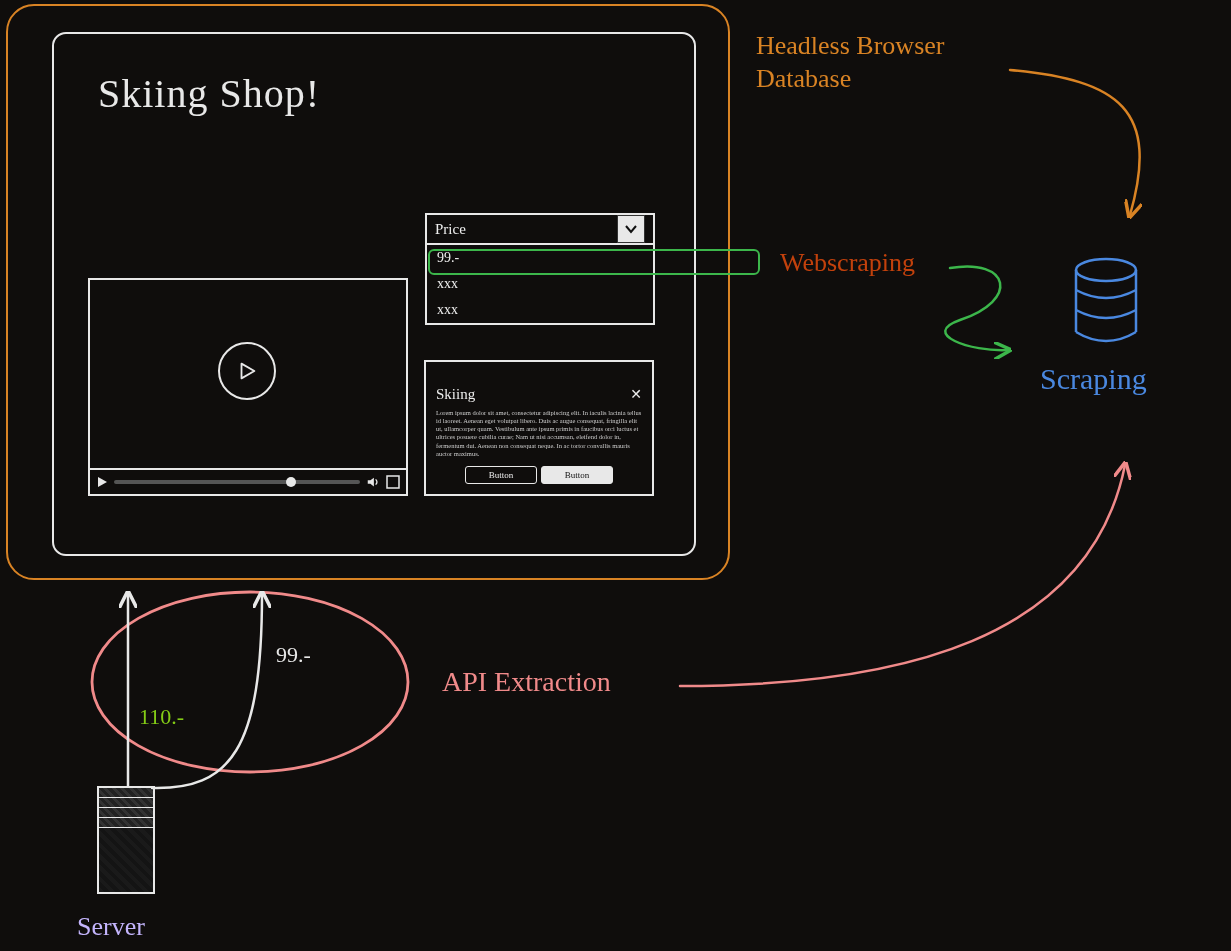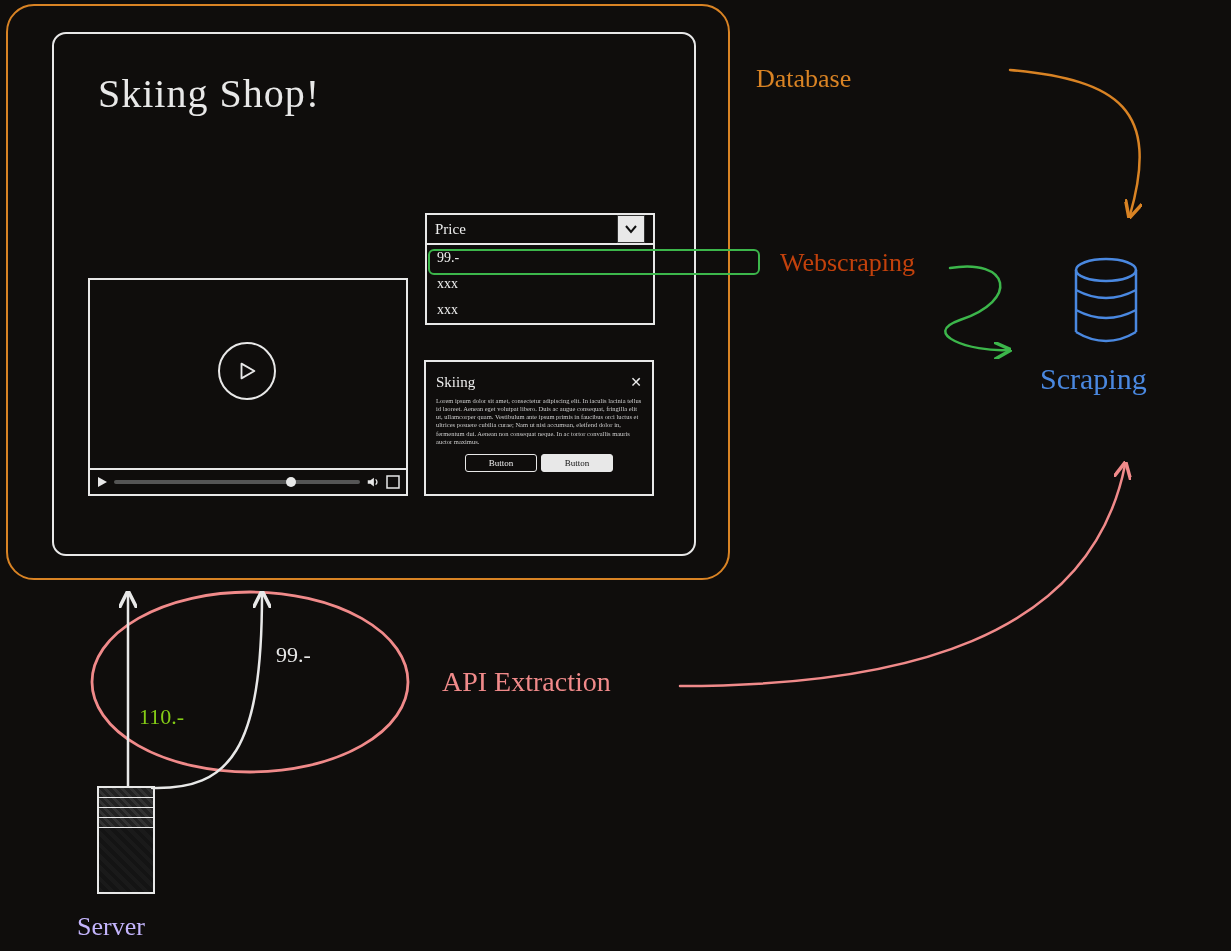--- a/index.html
+++ b/index.html
@@ -199,7 +199,7 @@
 <div class="abs db-label">Scraping</div>
 
 <div class="abs lbl-headless">
-  <br><span>Database</span>
+  <span>Headless Browser</span><br><span>Database</span>
 </div>
 <div class="abs lbl-webscraping">Webscraping</div>
 <div class="abs lbl-api">API Extraction</div>

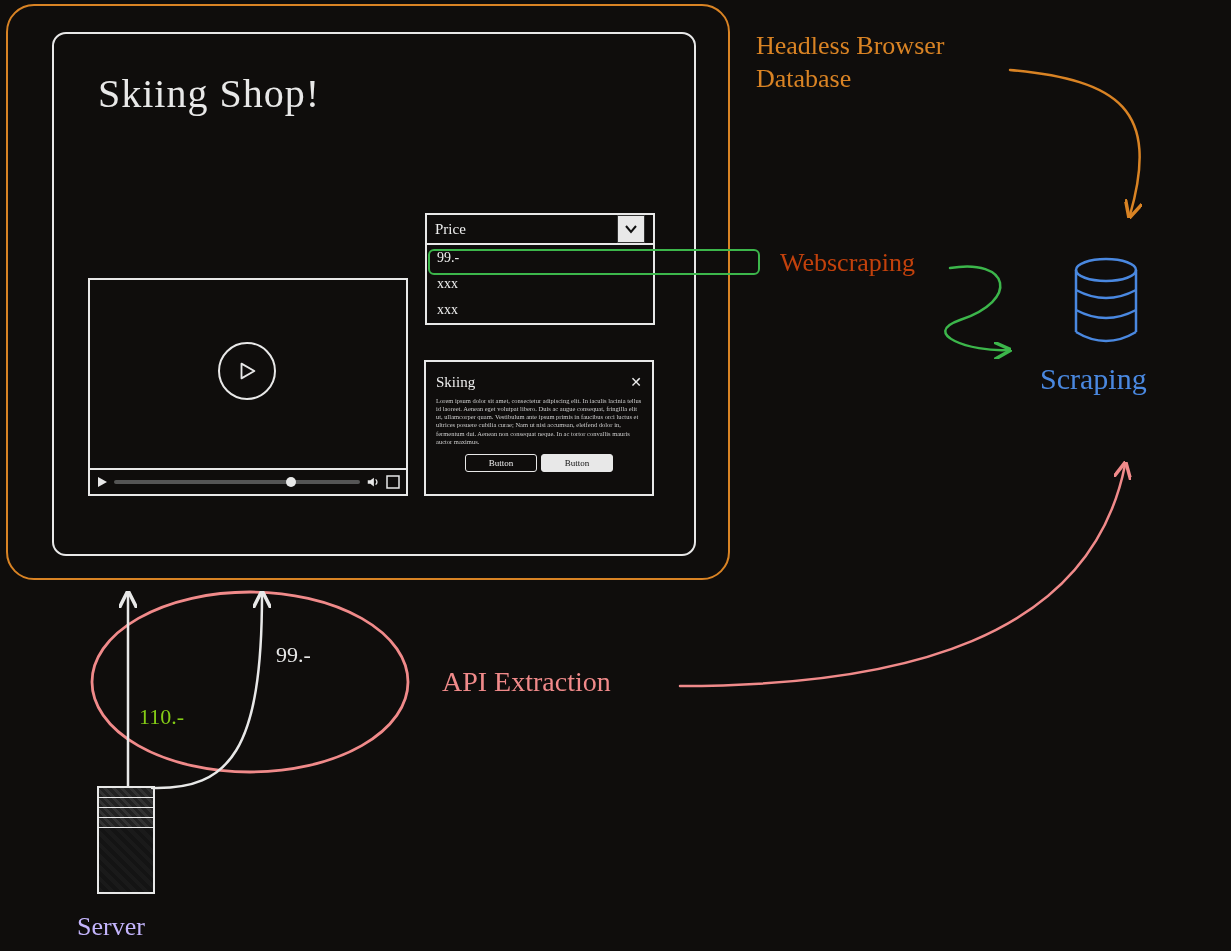--- a/index.html
+++ b/index.html
@@ -70,7 +70,7 @@
   
   .dialog {
     left: 424px; top: 360px; width: 230px; height: 136px;
-    border: 2px solid #e8e8e8; padding: 12px 10px;
+    border: 2px solid #e8e8e8; padding: 24px 10px;
   }
   .dialog-head { display: flex; justify-content: space-between; align-items: center; }
   .dialog-title { font-size: 15px; }

